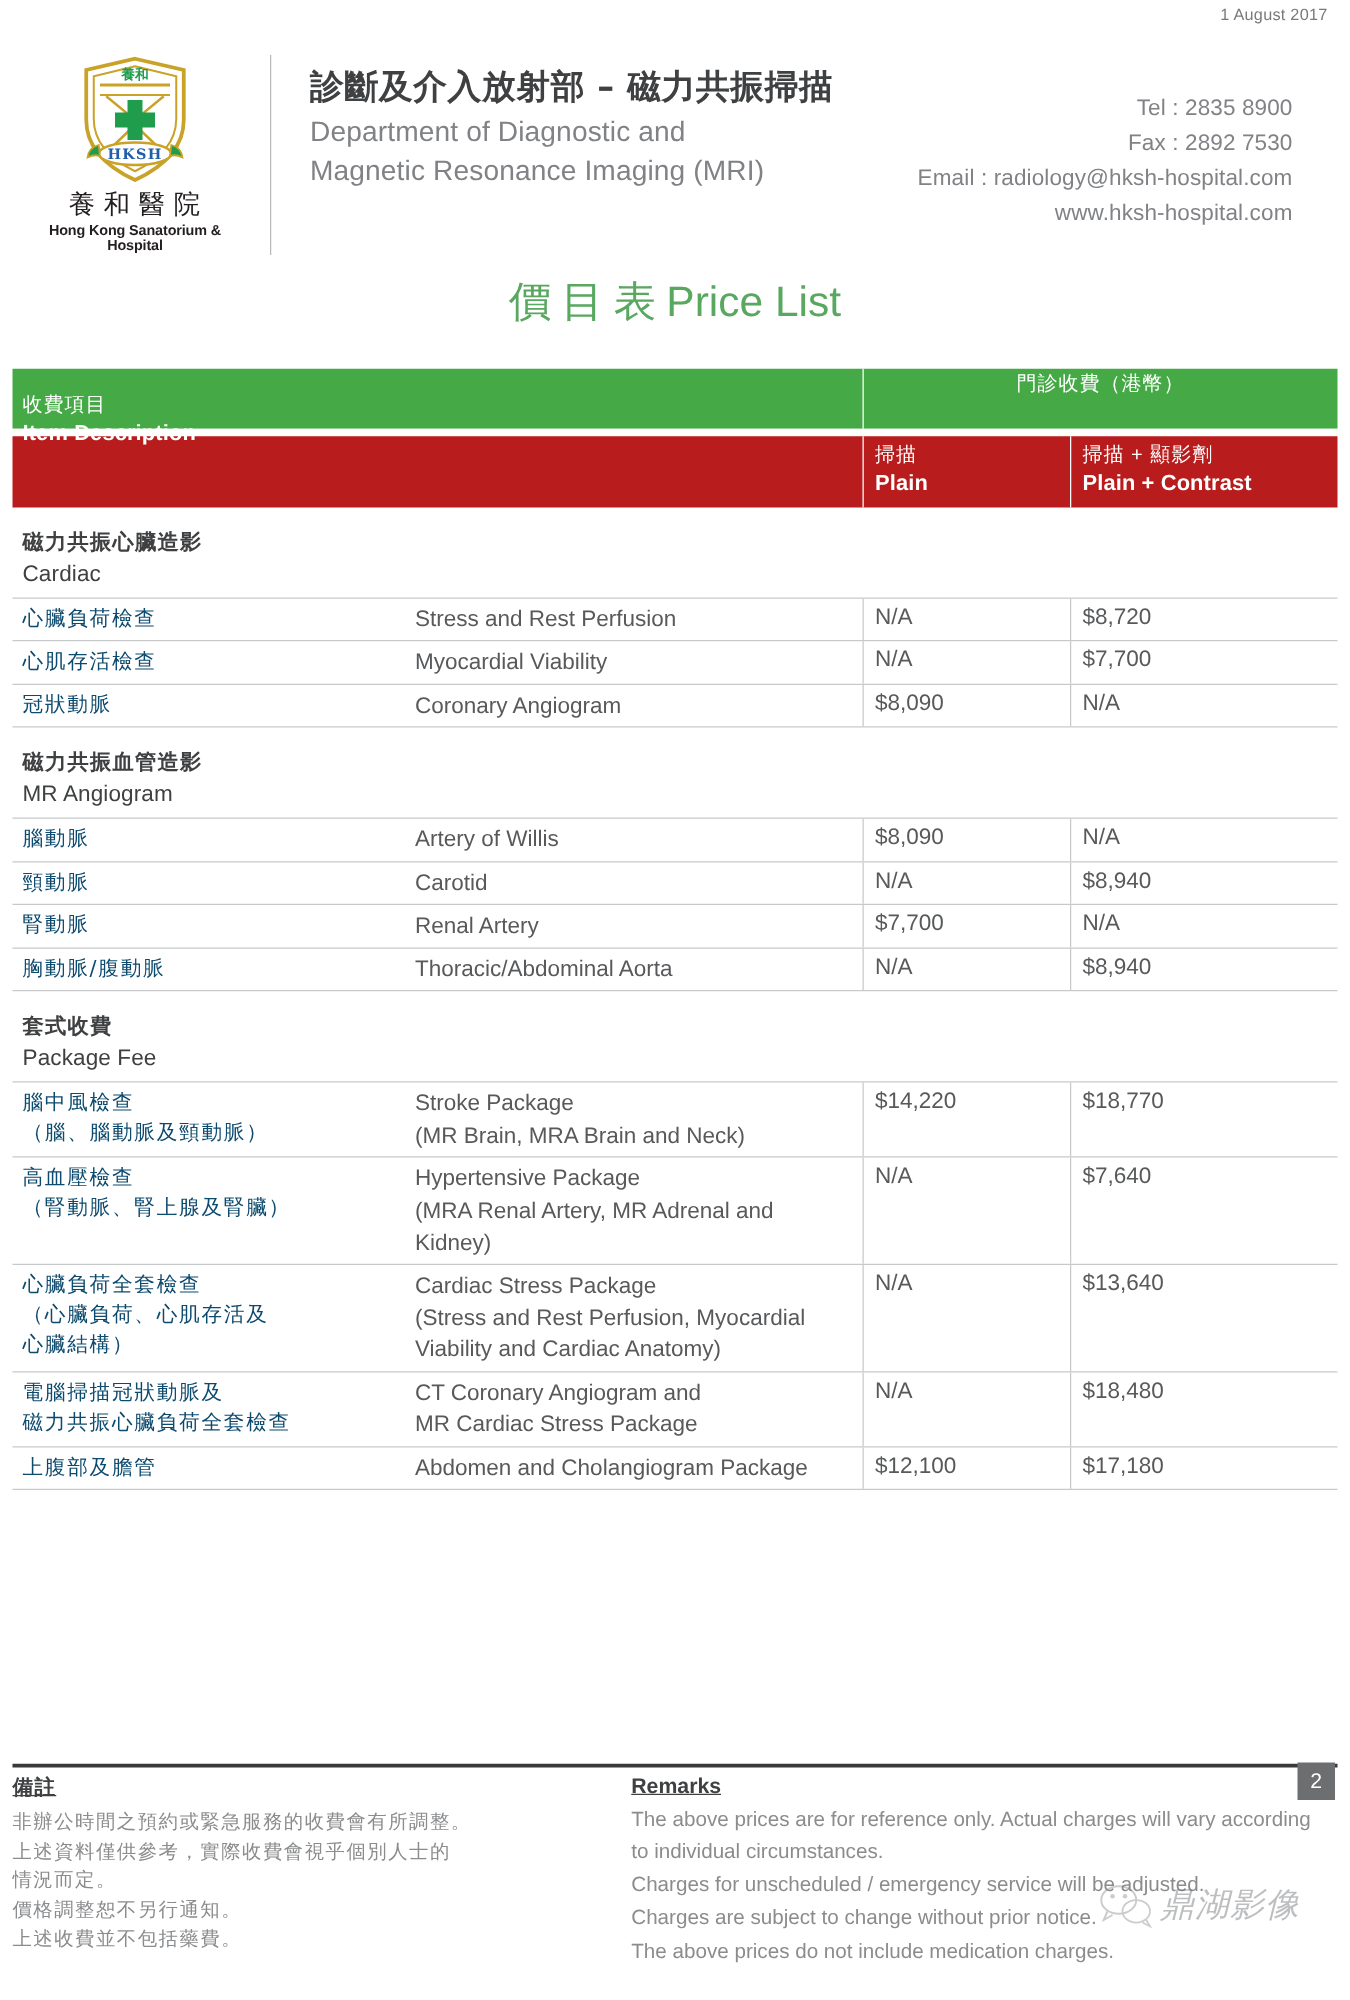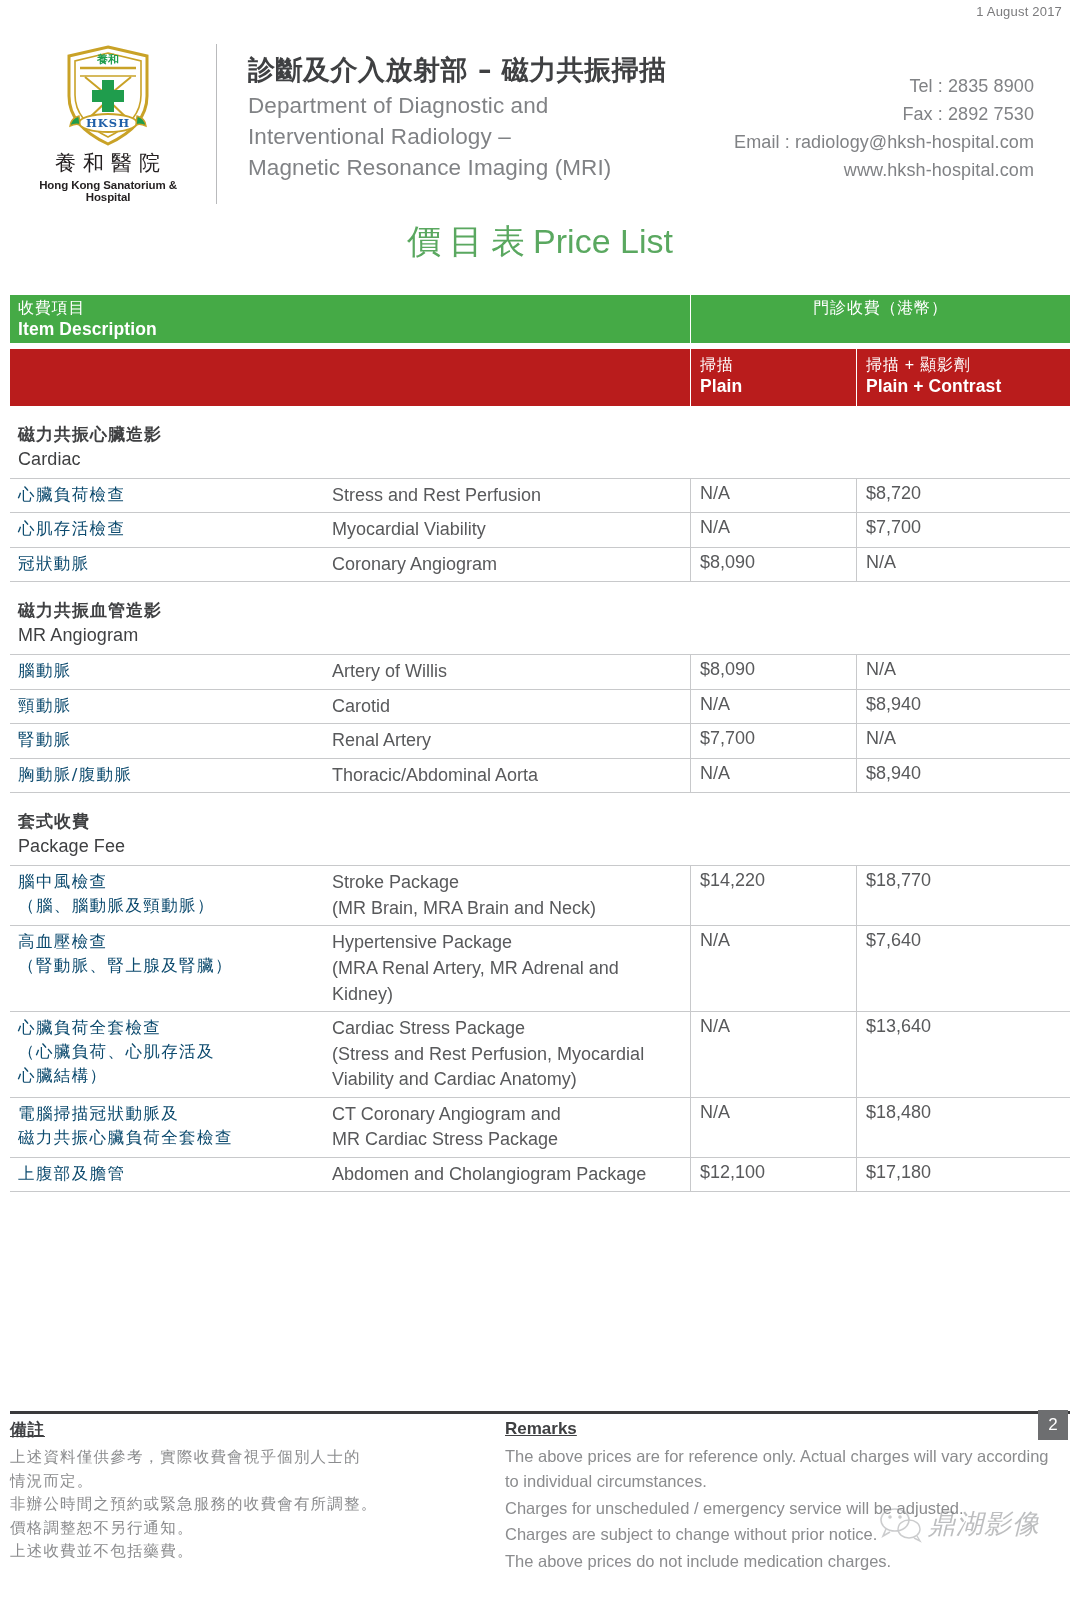--- a/index.html
+++ b/index.html
@@ -327,7 +327,6 @@
     <div class="dept-cn">診斷及介入放射部 – 磁力共振掃描</div>
     <div class="dept-en">
       <div>Department of Diagnostic and</div>
-      <div>Interventional Radiology –</div>
       <div>Magnetic Resonance Imaging (MRI)</div>
     </div>
   </div>

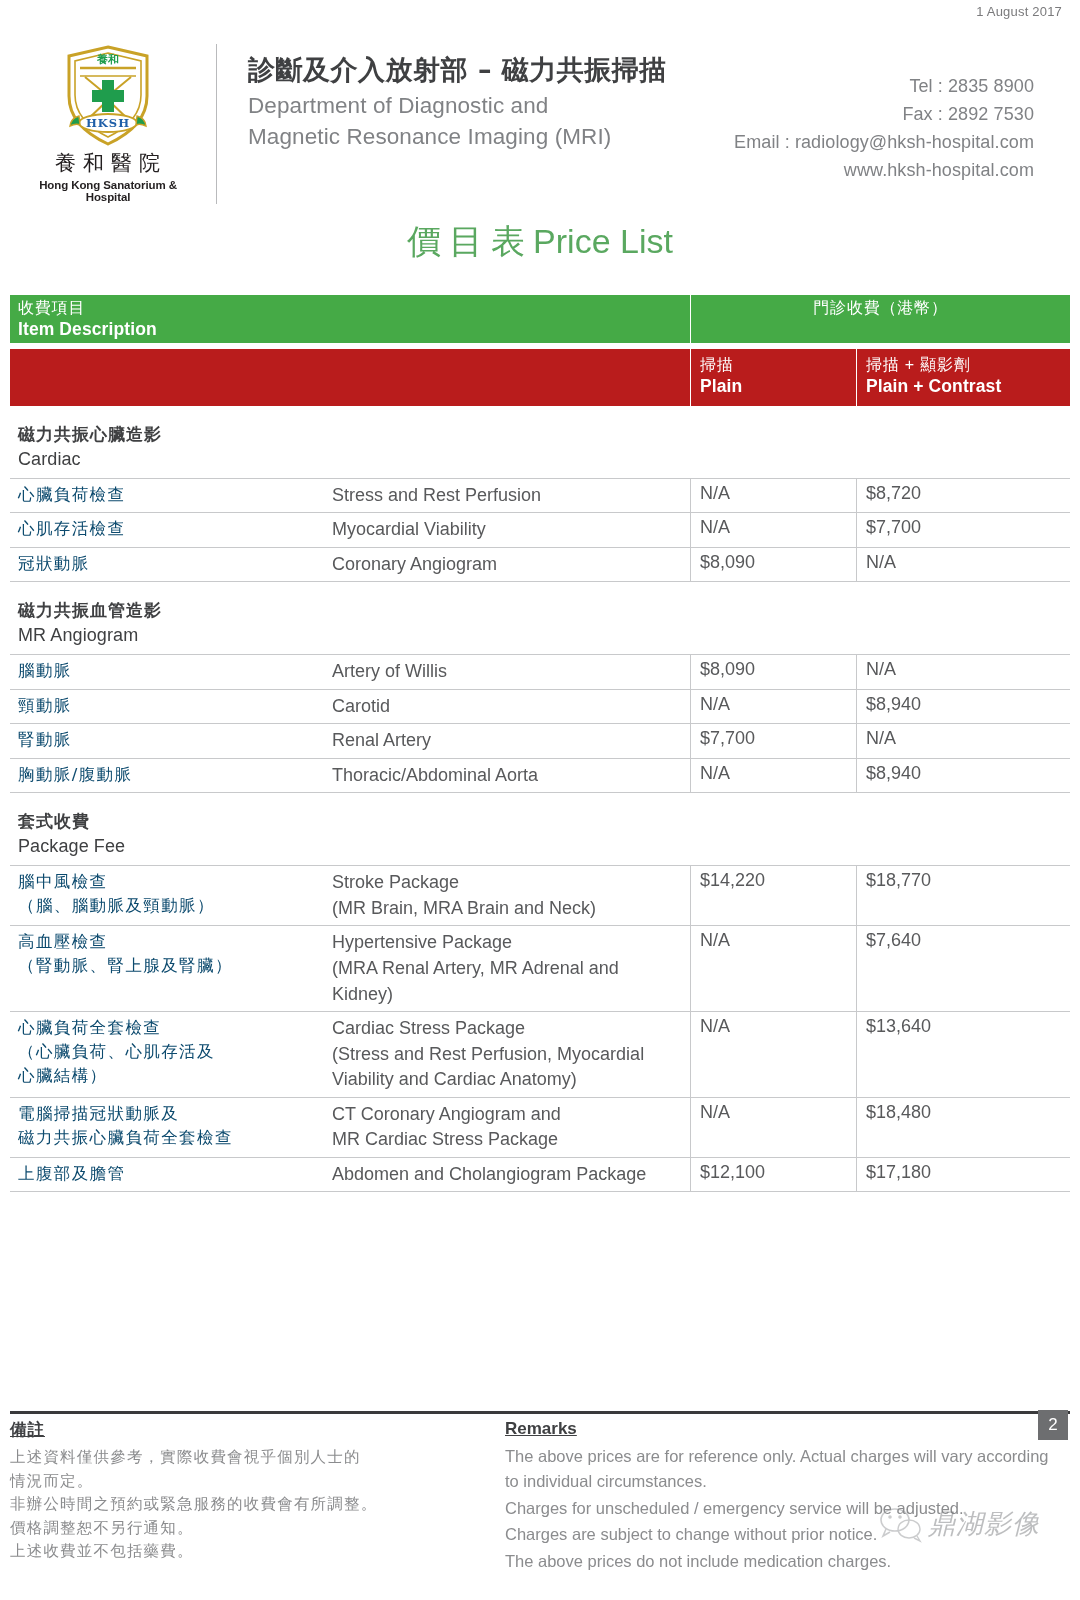--- a/index.html
+++ b/index.html
@@ -132,7 +132,7 @@
   }
   .hdr-row1 .left {
     width: 681px;
-    padding: 3px 0 0 8px;
+    padding: 20px 0 0 8px;
     box-sizing: border-box;
     border-right: 1px solid #ffffff;
   }

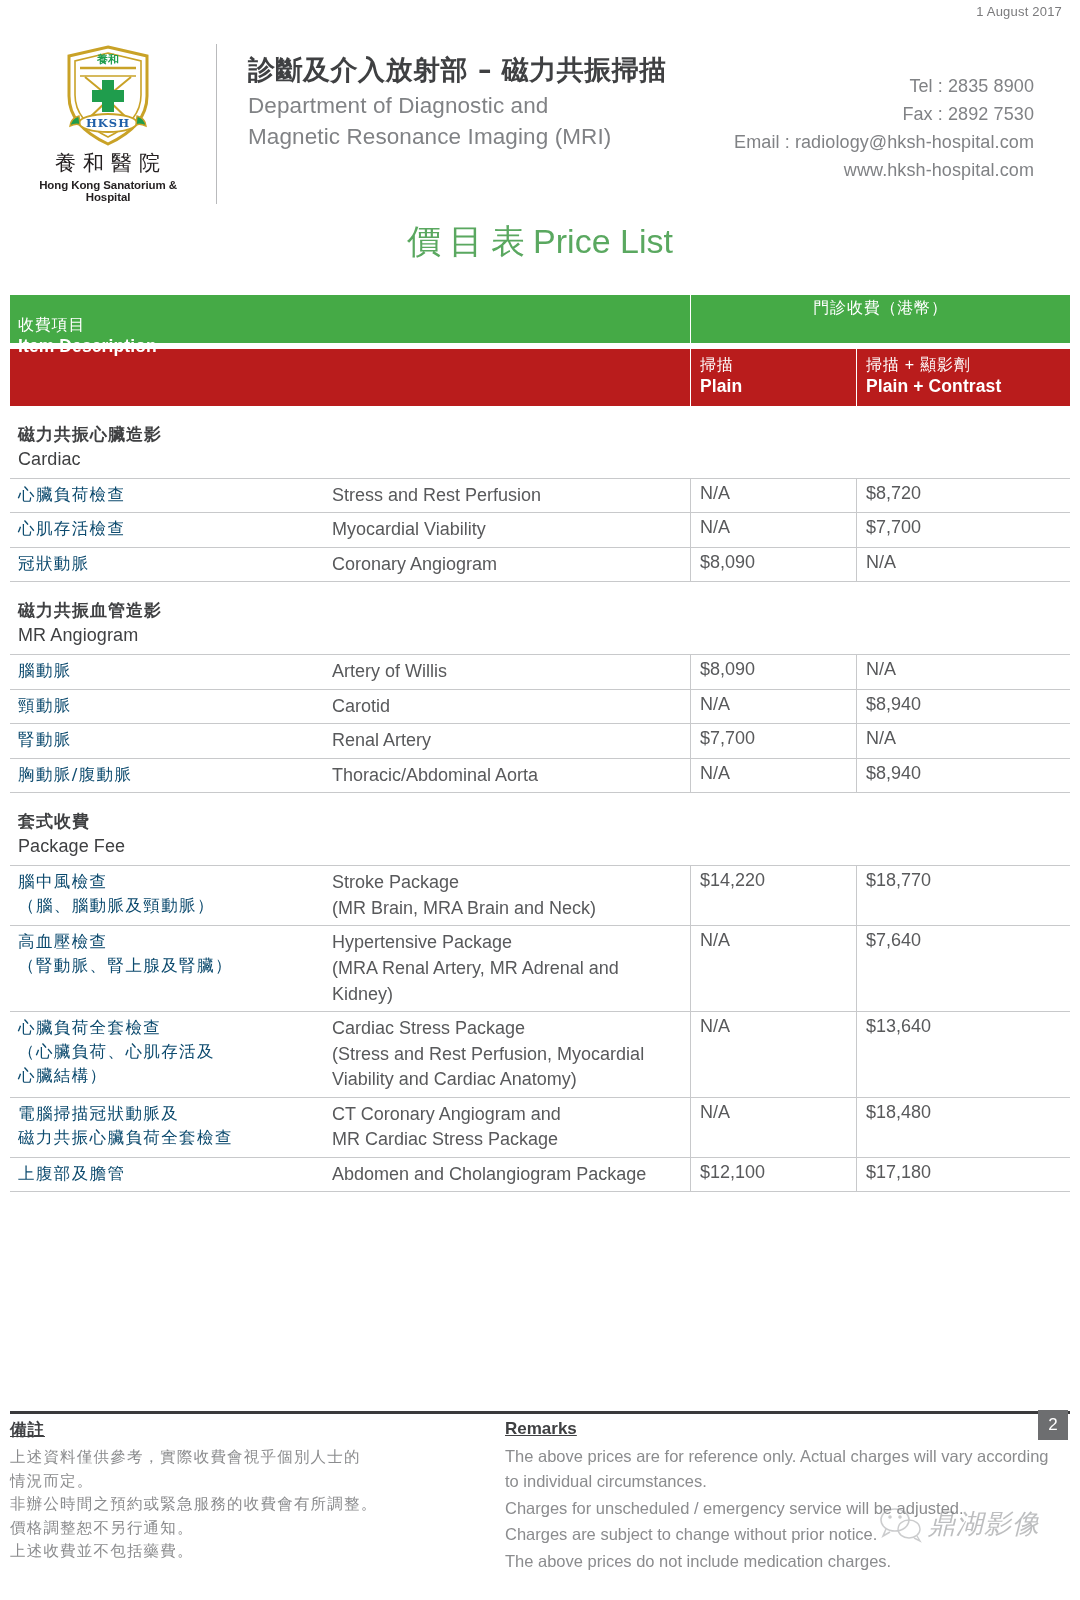--- a/index.html
+++ b/index.html
@@ -463,8 +463,8 @@
   <div class="fcol">
     <div class="f-title">備註</div>
     <div id="remarks-cn-lines">
+        <div class="f-line">非辦公時間之預約或緊急服務的收費會有所調整。</div>
         <div class="f-line">上述資料僅供參考，實際收費會視乎個別人士的<br>情況而定。</div>
-        <div class="f-line">非辦公時間之預約或緊急服務的收費會有所調整。</div>
         <div class="f-line">價格調整恕不另行通知。</div>
         <div class="f-line">上述收費並不包括藥費。</div>
       </div>

